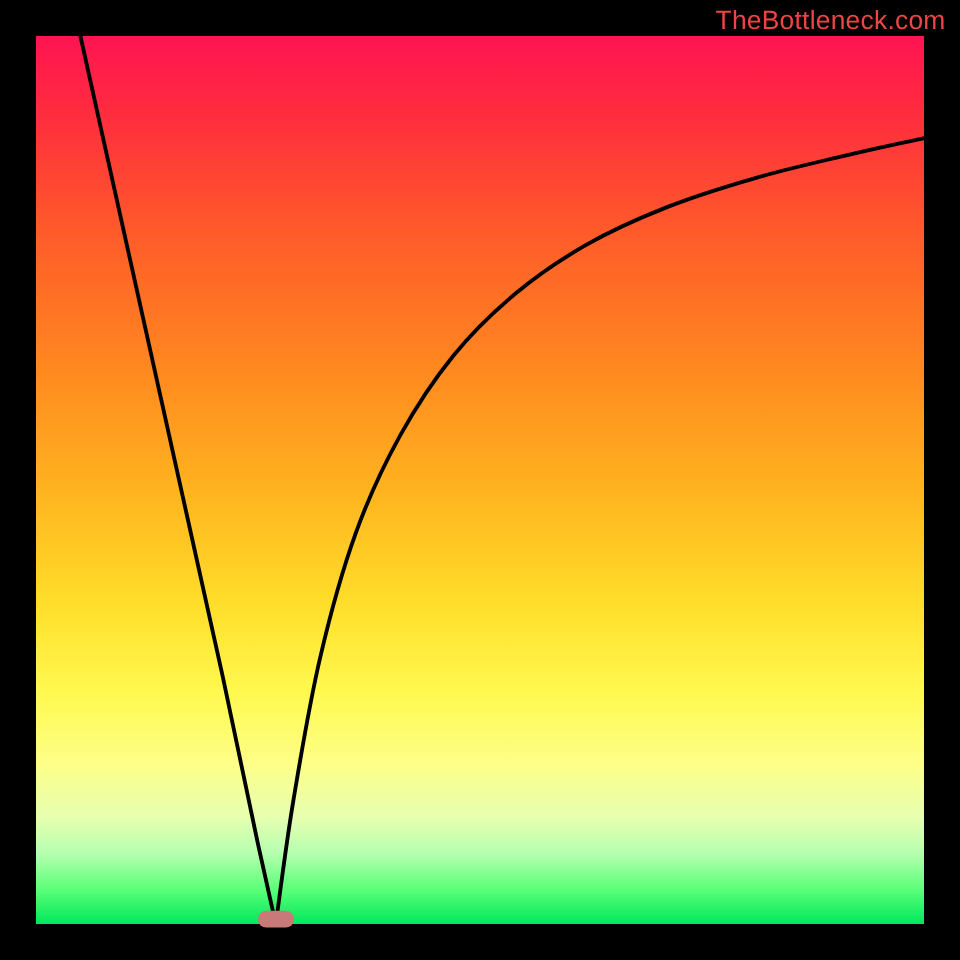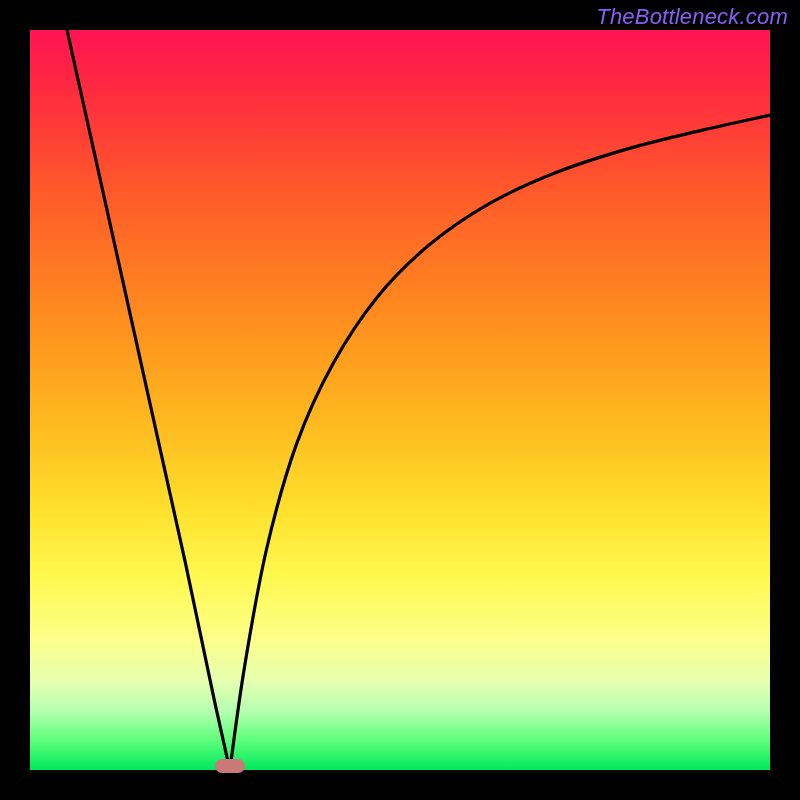--- a/index.html
+++ b/index.html
@@ -45,11 +45,10 @@
     position: absolute;
     top: 4px;
     right: 12px;
-    color: #8b5cf6;
+    color: #ef4444;
     font-size: 22px;
     font-weight: 500;
     letter-spacing: 0.2px;
-    font-style: italic;
   }
   svg.curve {
     position: absolute;

